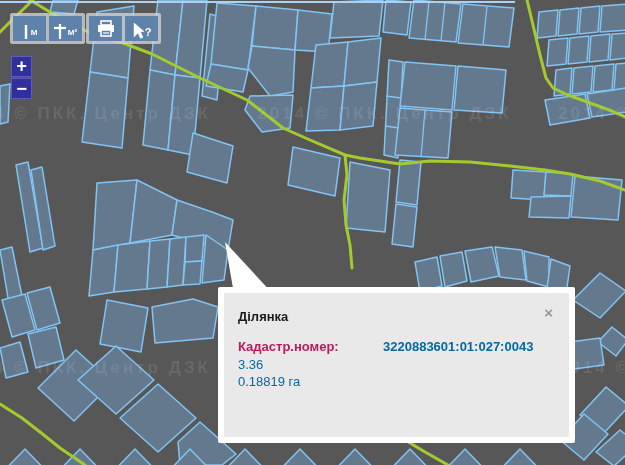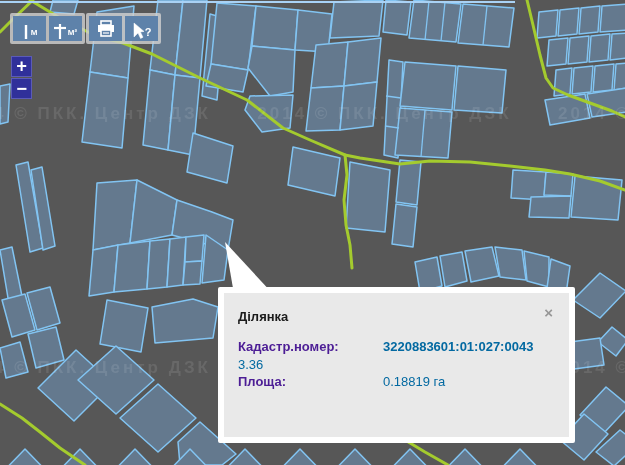--- a/index.html
+++ b/index.html
@@ -50,7 +50,7 @@
   }
   .popup-rows{margin:14px 0 0 14px;font-size:13px;line-height:17.5px;}
   .prow{display:flex;}
-  .lbl{width:145px;color:#4c1d95;font-weight:bold;flex:none;}
+  .lbl{width:145px;color:#be185d;font-weight:bold;flex:none;}
   .val{color:#0369a1;}
   .val-bold{font-weight:bold;}
 </style>

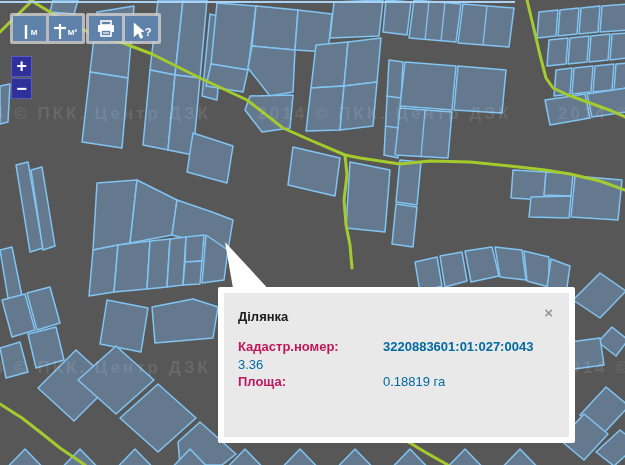--- a/index.html
+++ b/index.html
@@ -227,7 +227,6 @@
         <span class="val">3.36</span>
       </div>
       <div class="prow">
-        <span class="lbl">Площа:</span>
         <span class="val">0.18819 га</span>
       </div>
     </div>

